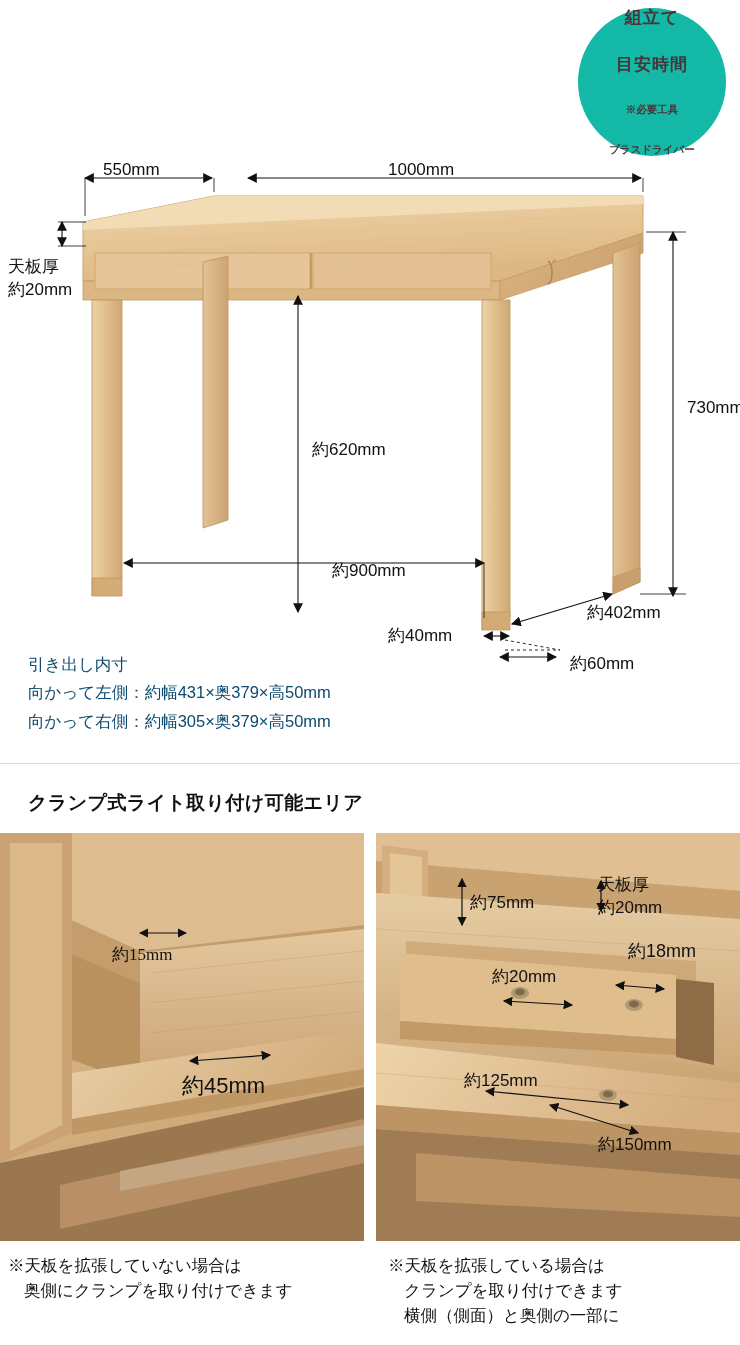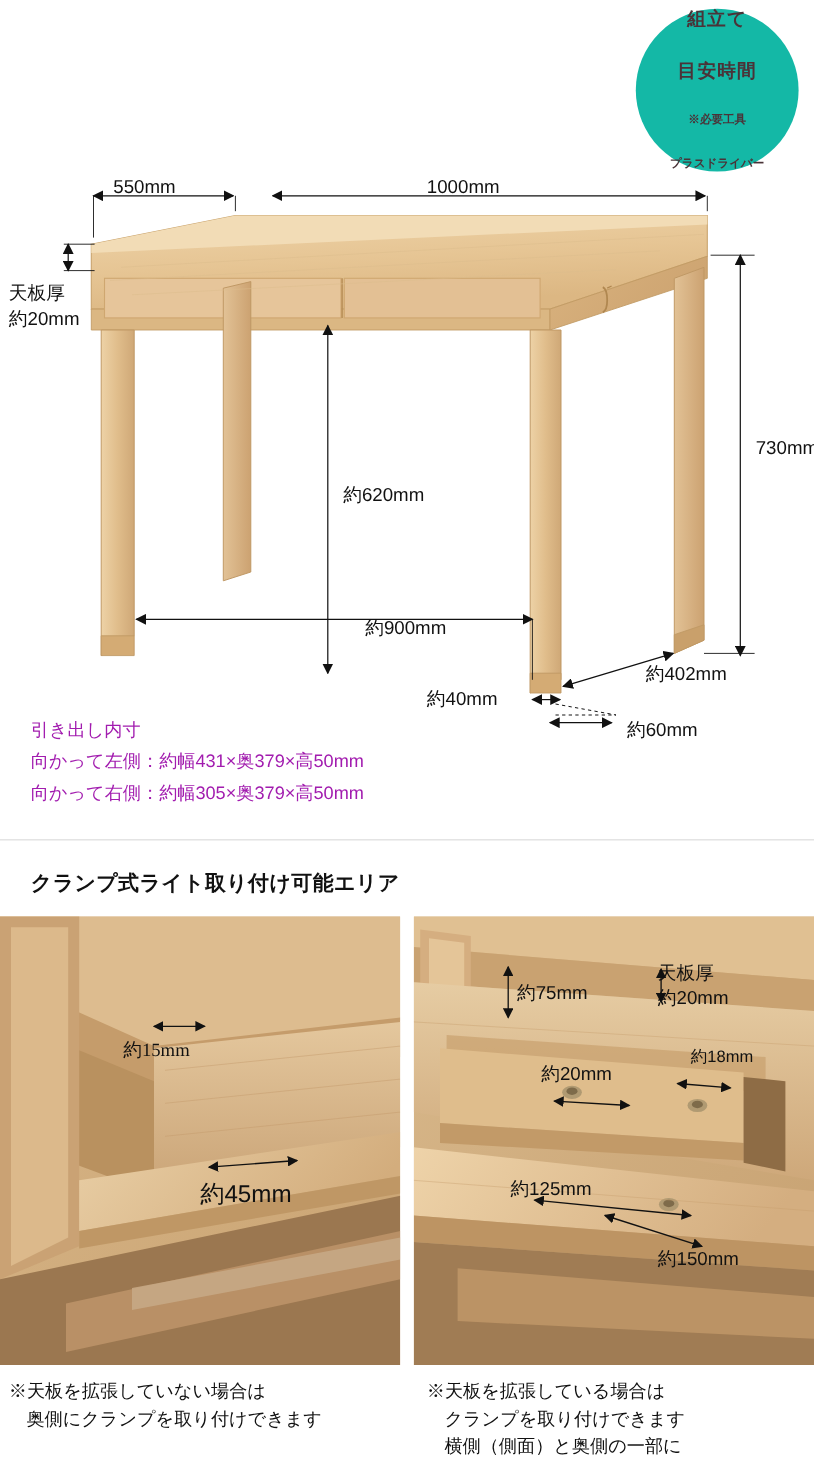--- a/index.html
+++ b/index.html
@@ -82,7 +82,7 @@
     top: 650px;
     font-size: 16.5px;
     line-height: 1.72;
-    color: #a21caf;
+    color: #0c4a6e;
   }
 
   

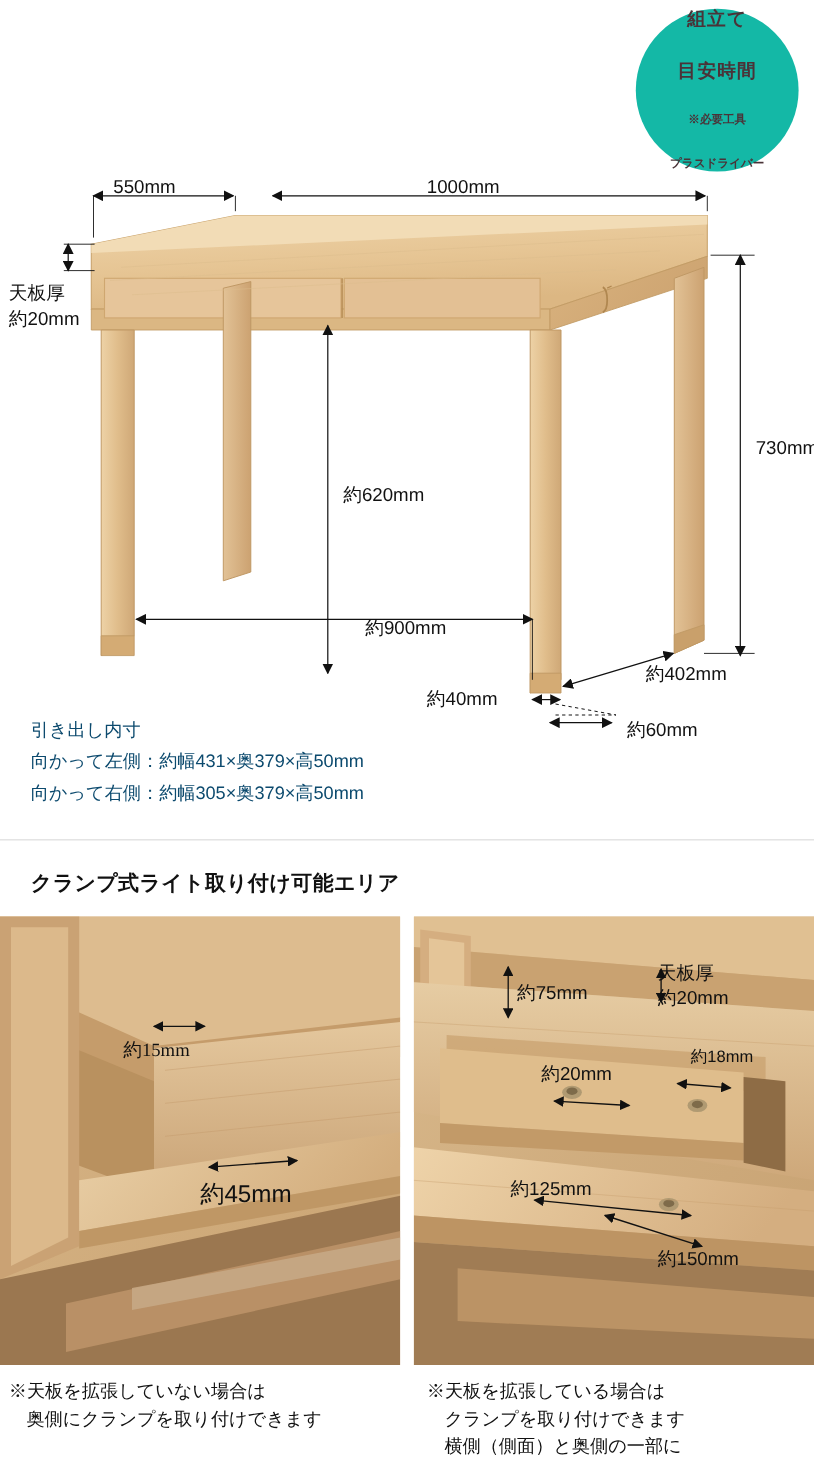--- a/index.html
+++ b/index.html
@@ -384,7 +384,7 @@
   <div class="lbl" style="left:94px; top:58px; font-size:17px;">約75mm</div>
   <div class="lbl" style="left:222px; top:40px; font-size:17px;">天板厚</div>
   <div class="lbl" style="left:222px; top:63px; font-size:17px;">約20mm</div>
-  <div class="lbl" style="left:252px; top:118px; font-size:15px;">約18mm</div>
+  <div class="lbl" style="left:252px; top:106px; font-size:18px;">約18mm</div>
   <div class="lbl" style="left:116px; top:132px; font-size:17px;">約20mm</div>
   <div class="lbl" style="left:88px; top:236px; font-size:17px;">約125mm</div>
   <div class="lbl" style="left:222px; top:300px; font-size:17px;">約150mm</div>

